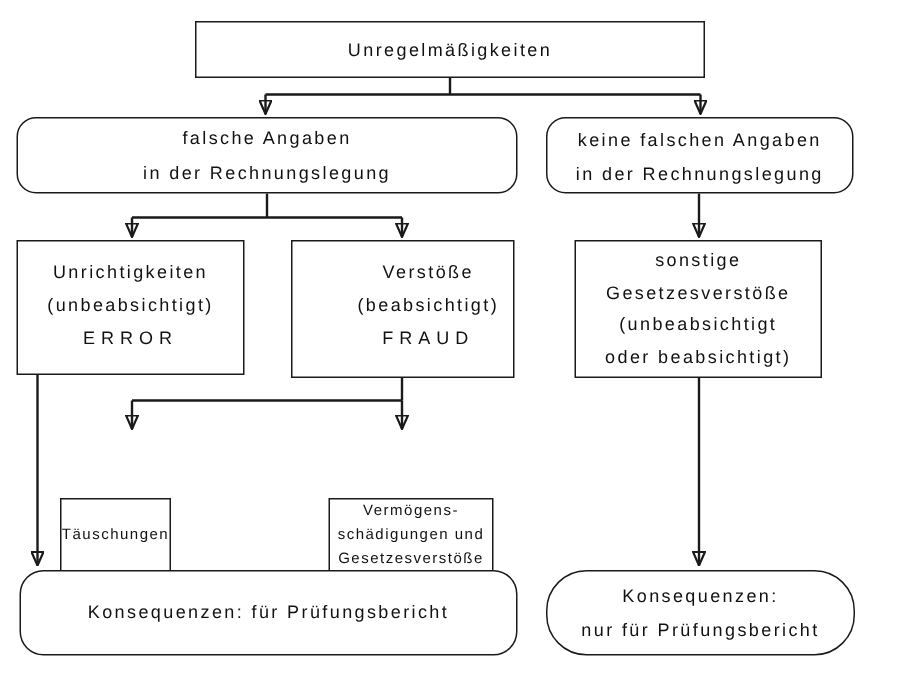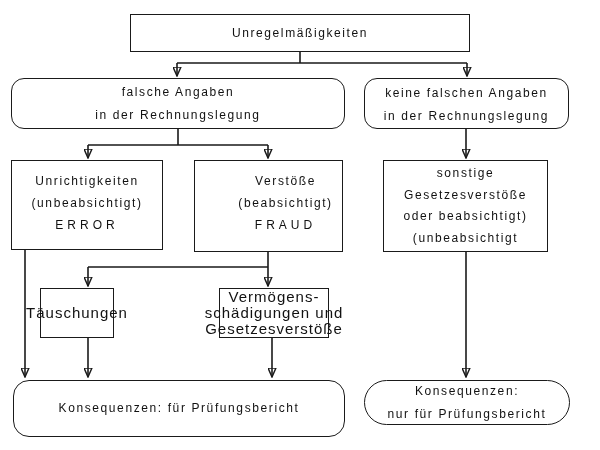--- a/index.html
+++ b/index.html
@@ -112,8 +112,8 @@
   <div class="node sv n-other">
     <div class="line">sonstige</div>
     <div class="line">Gesetzesverstöße</div>
+    <div class="line">(unbeabsichtigt</div>
     <div class="line">oder beabsichtigt)</div>
-    <div class="line">(unbeabsichtigt</div>
   </div>
 
   <div class="node small n-decep">

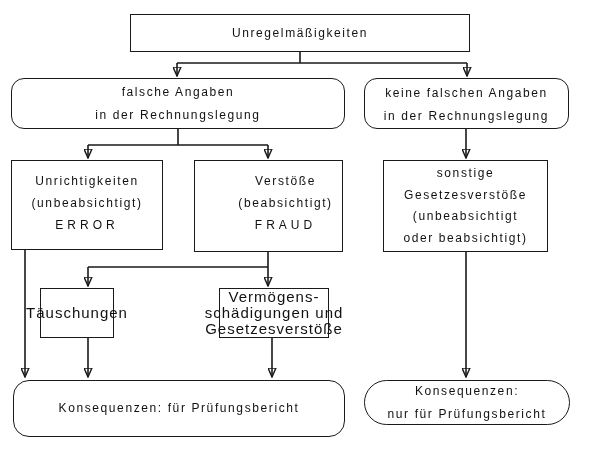--- a/index.html
+++ b/index.html
@@ -34,7 +34,7 @@
   .tl { justify-content: flex-start; padding-top: 9px; }
   .tag { letter-spacing: 4px; margin-top: 0; line-height: 22px; }
   .sv .line { line-height: 21.5px; }
-  .small { font-size: 15px; letter-spacing: 1px; }
+  .small { font-size: 10px; letter-spacing: 1px; margin-top: 44px; }
   .small .line { line-height: 16px; }
 
   

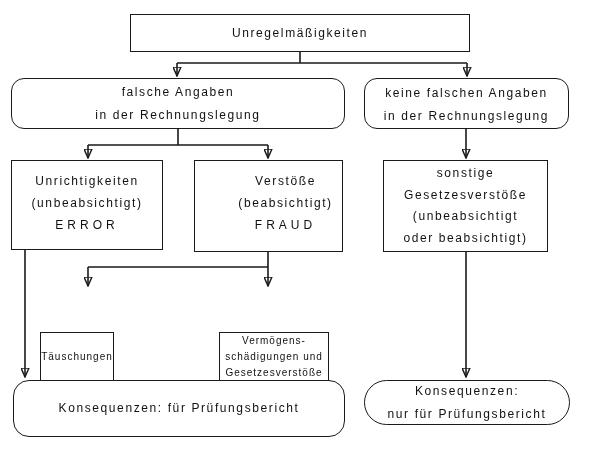--- a/index.html
+++ b/index.html
@@ -47,7 +47,7 @@
   .n-decep  { left: 40px;  top: 288px; width: 74px;  height: 50px; }
   .n-damage { left: 219px; top: 288px; width: 110px; height: 50px; }
   .n-consL  { left: 13px;  top: 380px; width: 332px; height: 57px; border-radius: 16px; }
-  .n-consR  { left: 364px; top: 380px; width: 206px; height: 45px; border-radius: 27px; }
+  .n-consR  { left: 364px; top: 380px; width: 206px; height: 57px; border-radius: 27px; }
 </style>
 </head>
 <body>

